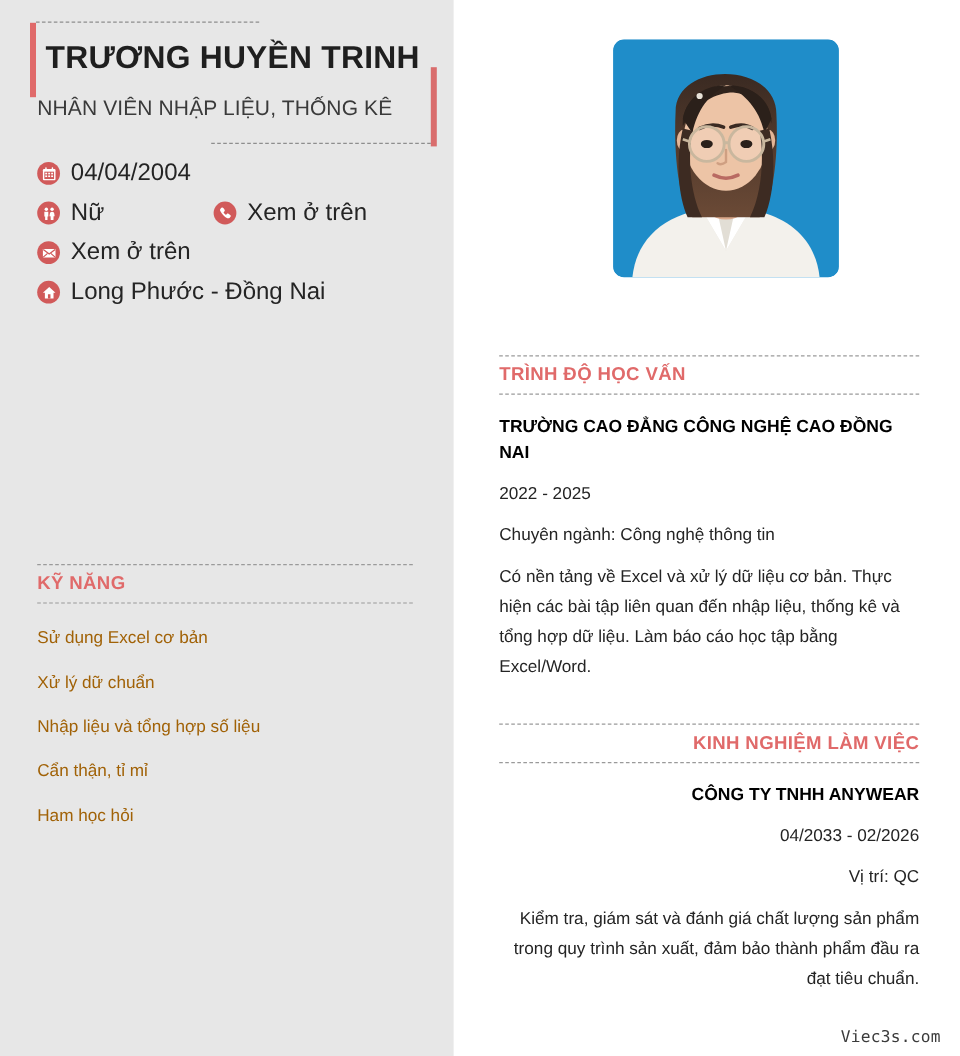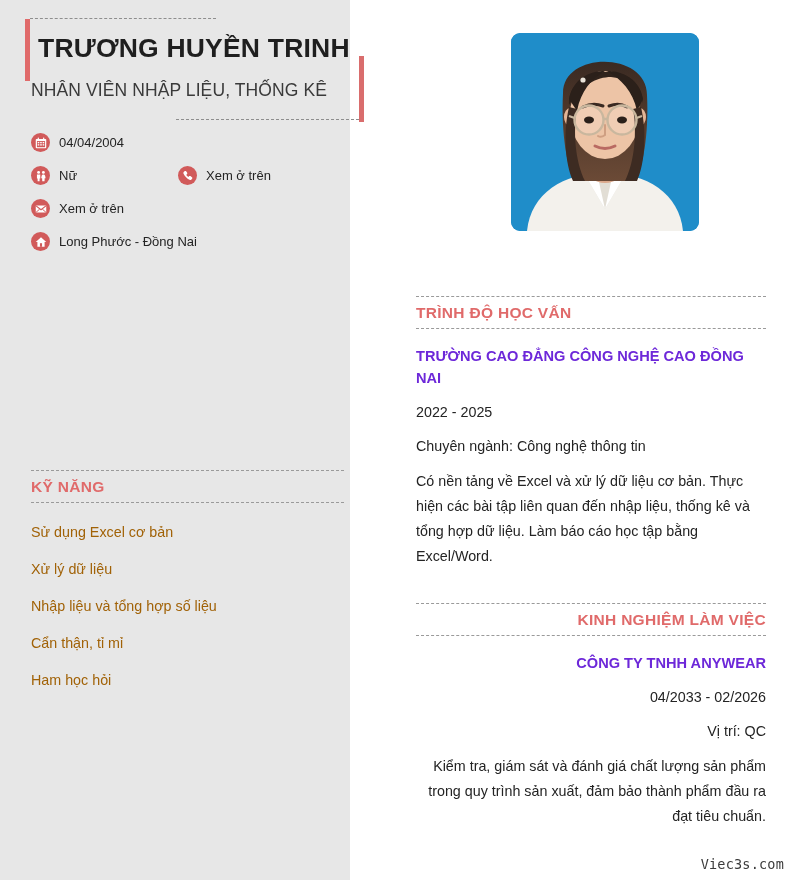--- a/index.html
+++ b/index.html
@@ -21,7 +21,7 @@
     position: absolute;
     left: 0;
     top: 0;
-    width: 350px;
+    width: 378px;
     height: 880px;
     background: #e7e7e7;
     box-sizing: border-box;

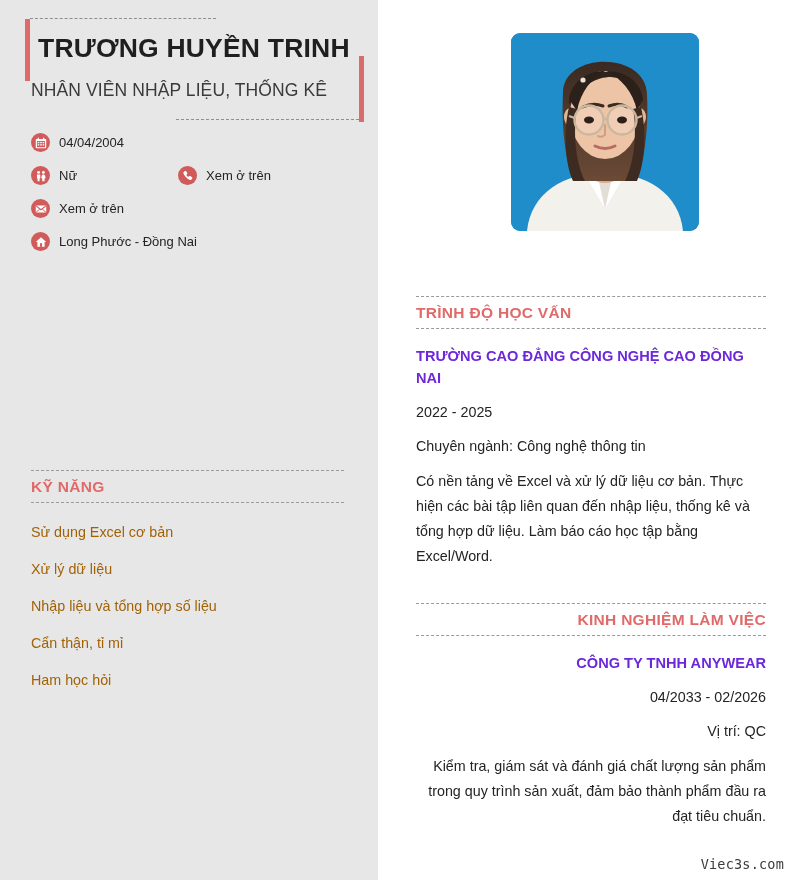--- a/index.html
+++ b/index.html
@@ -117,7 +117,7 @@
   }
   .cicon svg { display: block; }
   .ctext {
-    font-size: 13px;
+    font-size: 20px;
     color: #242424;
     white-space: nowrap;
   }

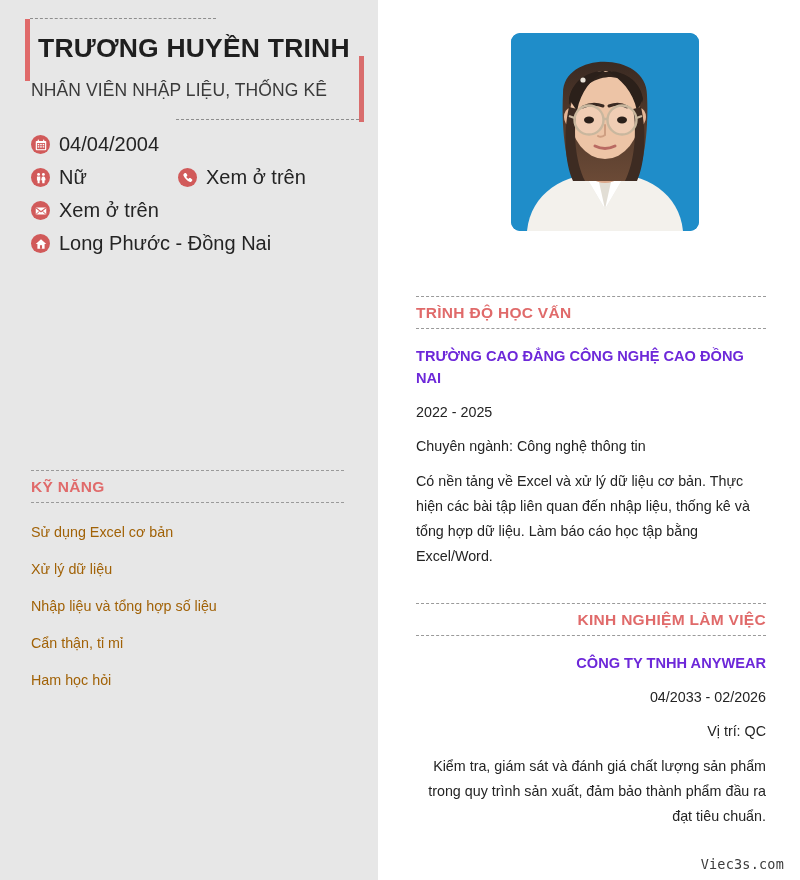--- a/index.html
+++ b/index.html
@@ -197,7 +197,7 @@
     font-size: 14.6px;
     font-weight: bold;
     line-height: 22px;
-    color: #6d28d9;
+    color: #000000;
   }
   .entry-line {
     font-size: 14.3px;

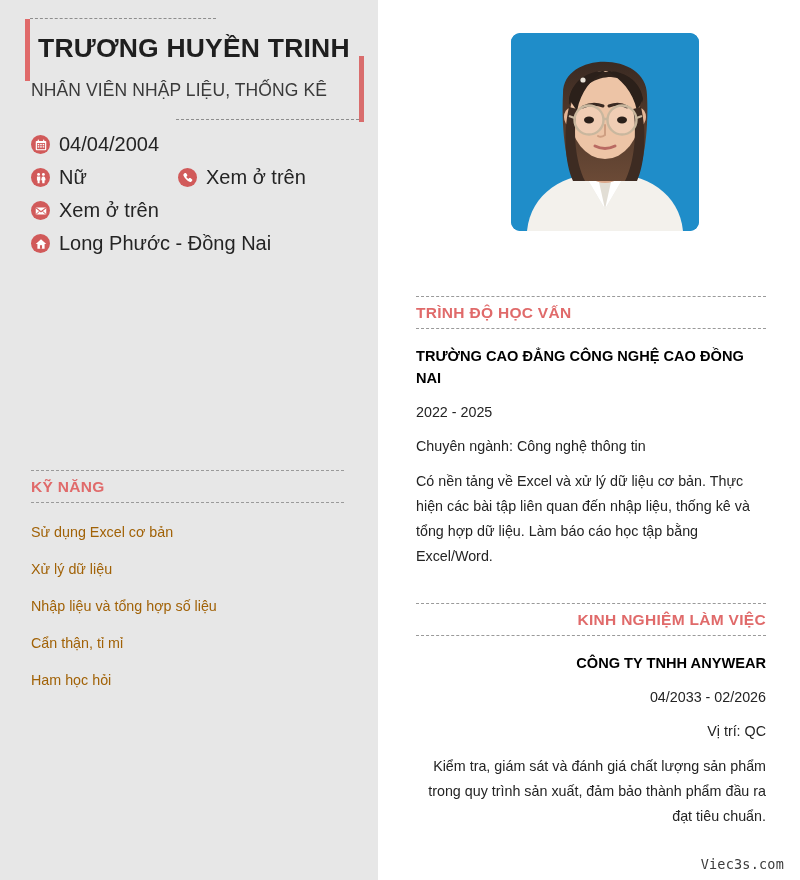--- a/index.html
+++ b/index.html
@@ -314,7 +314,7 @@
     </div>
     <div class="skills-list">
       <div class="skill-item">Sử dụng Excel cơ bản</div>
-      <div class="skill-item">Xử lý dữ liệu</div>
+      <div class="skill-item">Xử lý dữ chuẩn</div>
       <div class="skill-item">Nhập liệu và tổng hợp số liệu</div>
       <div class="skill-item">Cẩn thận, tỉ mỉ</div>
       <div class="skill-item">Ham học hỏi</div>

